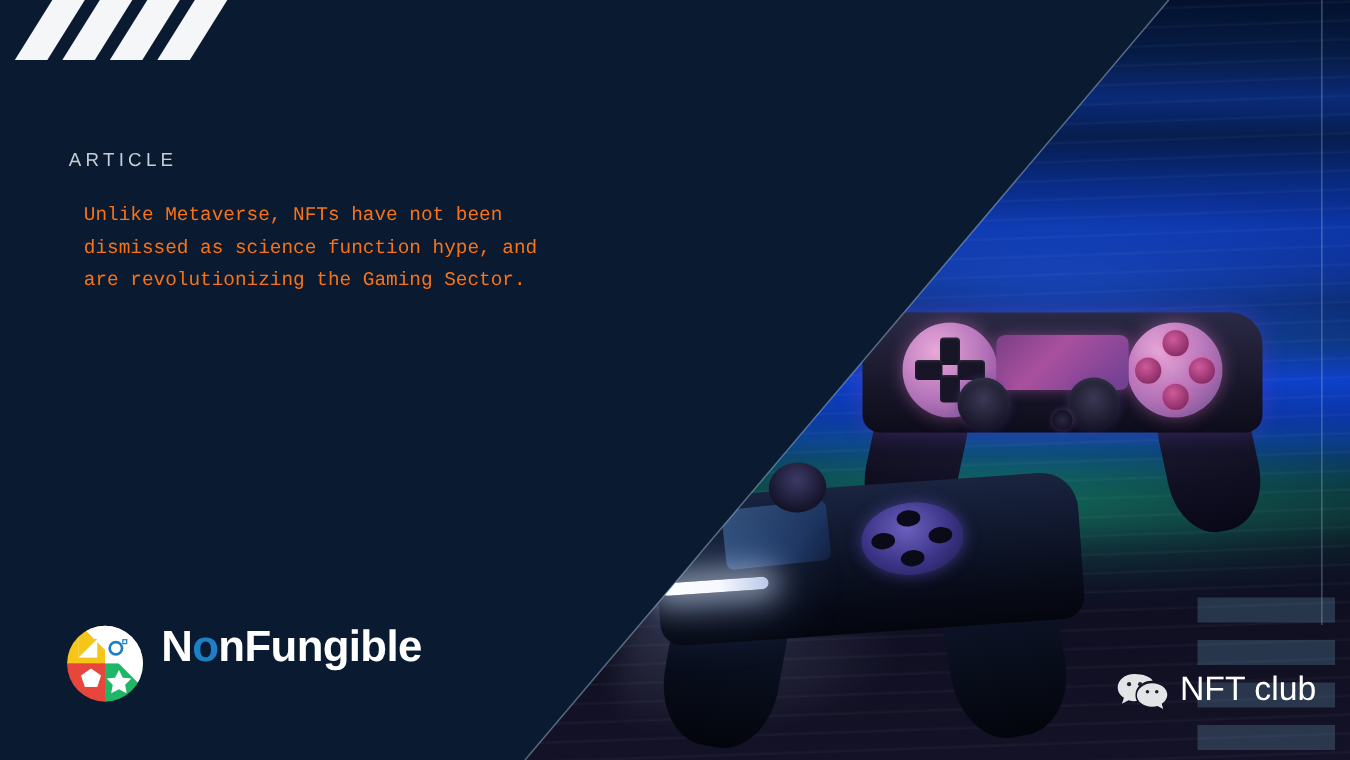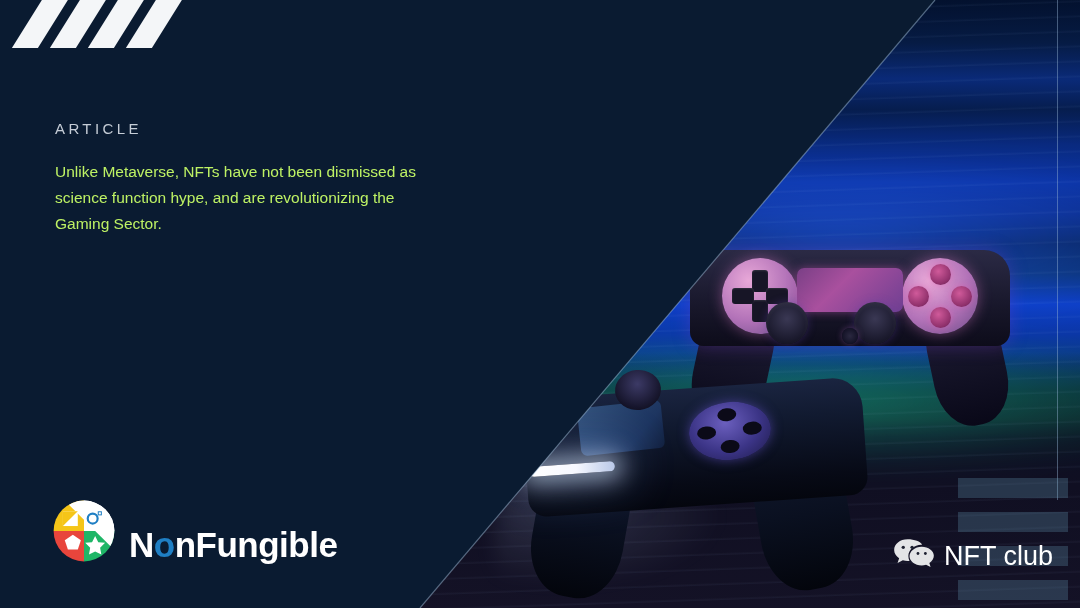--- a/index.html
+++ b/index.html
@@ -249,12 +249,13 @@
     max-width: 400px;
   }
   .deck {
-    color: #bef264;
+    color: #f97316;
     font-size: 15.5px;
     line-height: 1.68;
     font-weight: 400;
-    margin: 0;
+    margin: 12px;
     max-width: 390px;
+    font-family: Liberation Mono, monospace;
   }
 
   

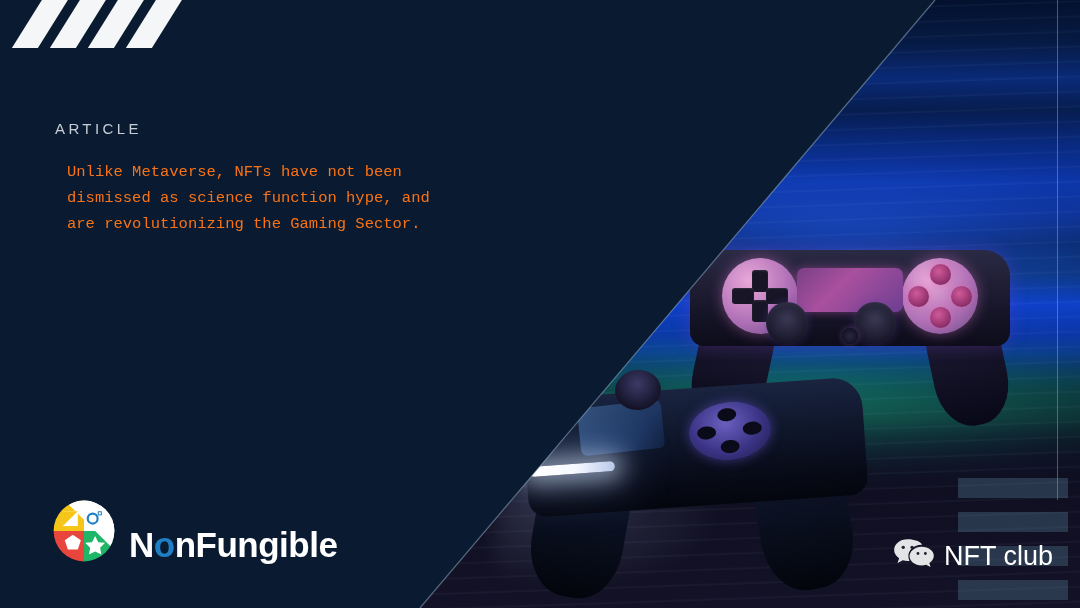--- a/index.html
+++ b/index.html
@@ -259,7 +259,7 @@
   }
 
   
-  .brand { position: absolute; left: 53px; top: 500px; display: flex; align-items: flex-end; gap: 14px; }
+  .brand { position: absolute; left: 53px; top: 500px; display: flex; align-items: flex-start; gap: 14px; }
   .brand-mark { width: 62px; height: 62px; flex: 0 0 62px; }
   .brand-word {
     font-size: 35px;

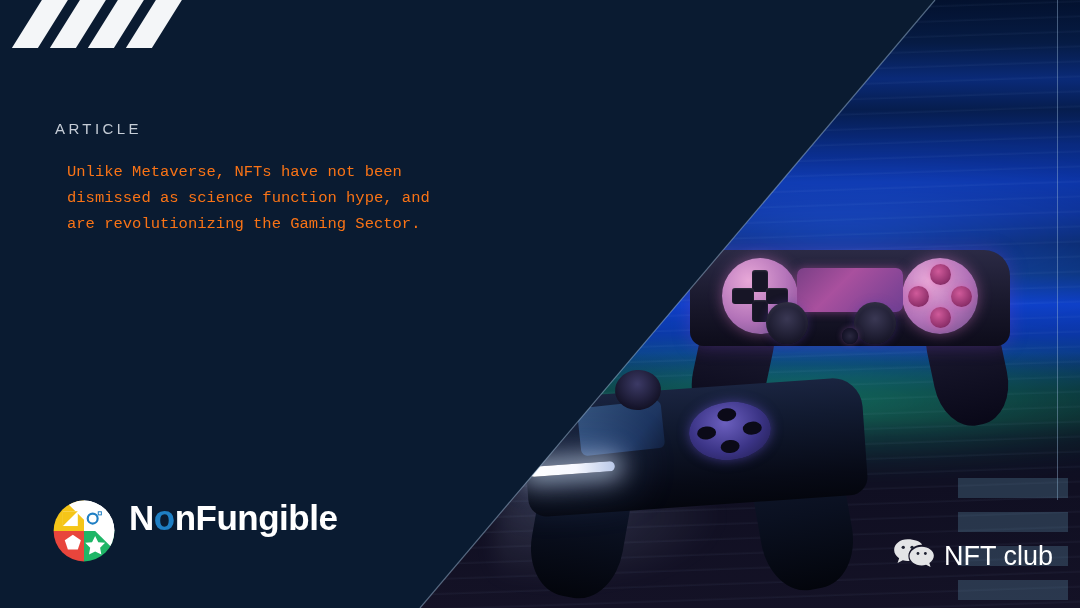--- a/index.html
+++ b/index.html
@@ -272,7 +272,7 @@
   .brand-word .accent { color: #1f7fc4; }
 
   
-  .wechat { position: absolute; left: 893px; top: 538px; display: flex; align-items: flex-end; gap: 9px; }
+  .wechat { position: absolute; left: 893px; top: 538px; display: flex; align-items: flex-start; gap: 9px; }
   .wechat-mark { width: 42px; height: 32px; flex: 0 0 42px; }
   .wechat-label {
     color: #ffffff;

